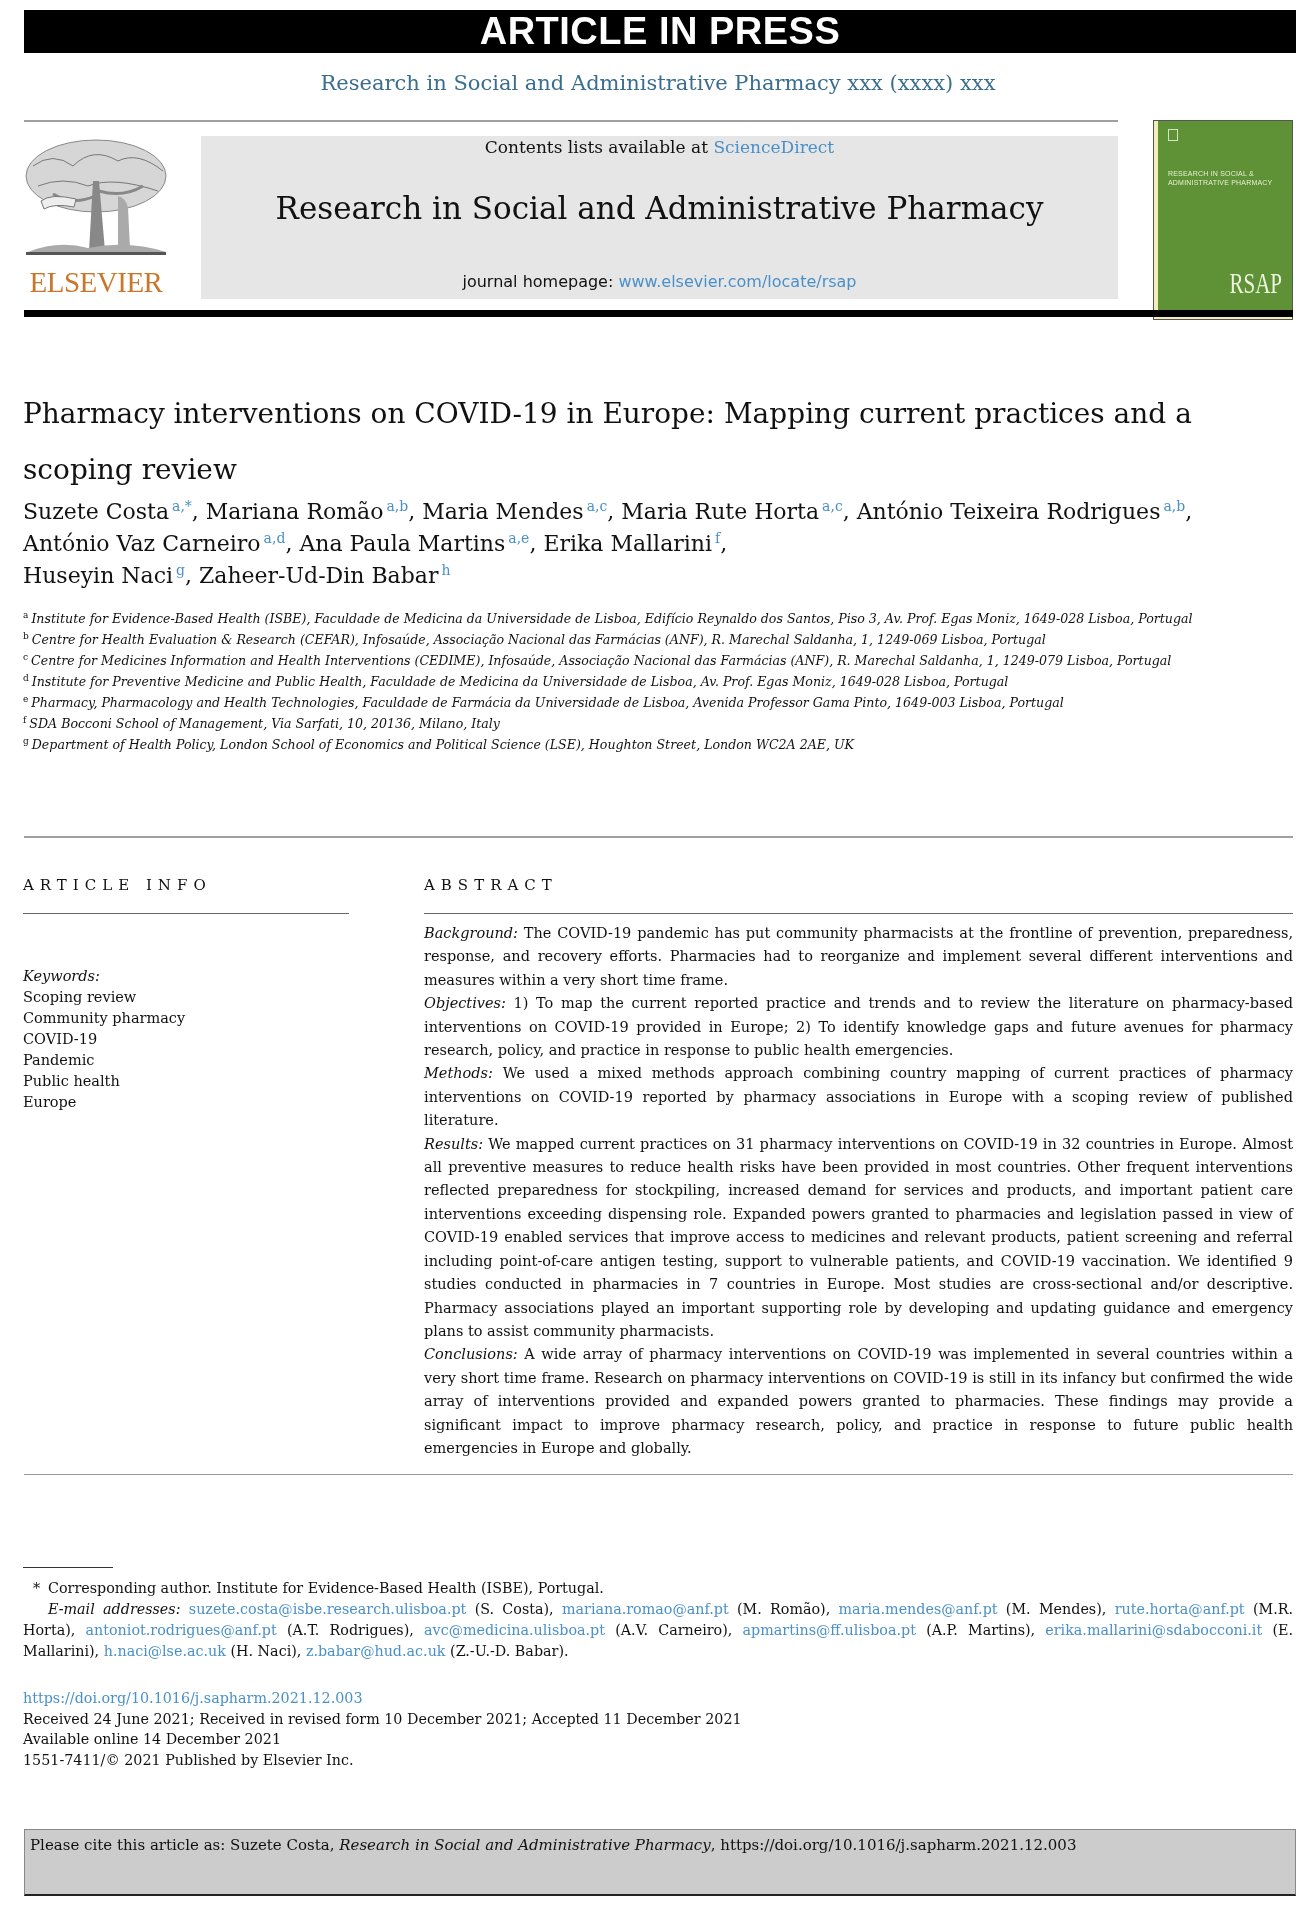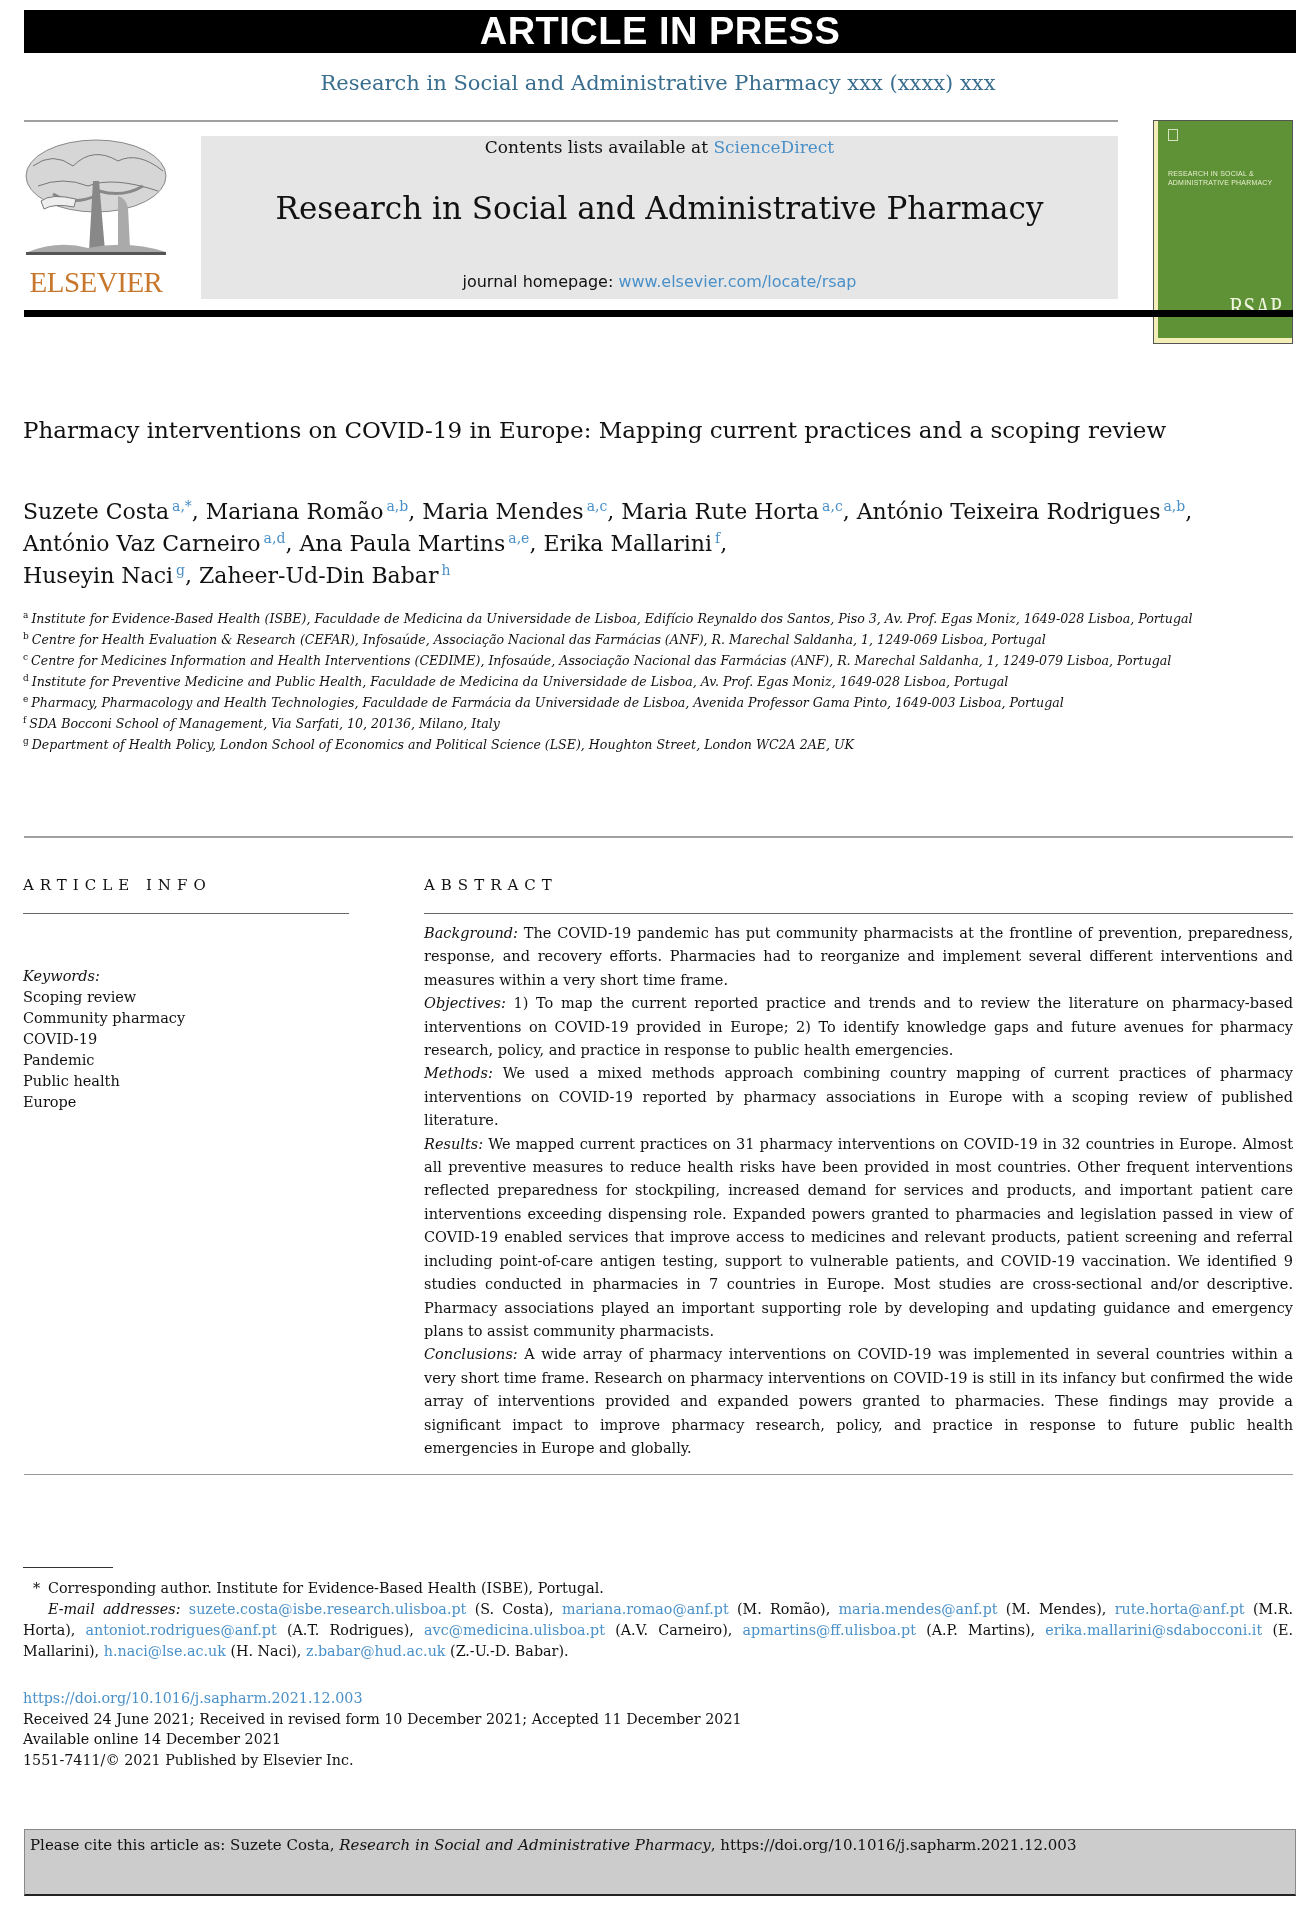--- a/index.html
+++ b/index.html
@@ -24,7 +24,7 @@
   #jtitle { position: absolute; top: 52px; left: 0; width: 100%; font-size: 31px; line-height: 40px; color: #111; }
   #homepage { position: absolute; top: 135px; left: 0; width: 100%;
         font-family: "DejaVu Sans", "Liberation Sans", sans-serif; font-size: 16px; line-height: 22px; }
-  #cover { left: 1153px; top: 120px; width: 140px; height: 224px; background: #f3eeb8; border: 1px solid #555; }
+  #cover { left: 1153px; top: 120px; width: 140px; height: 200px; background: #f3eeb8; border: 1px solid #555; }
   #cover-inner { position: absolute; left: 4px; top: 0; right: 0; bottom: 5px; background: #5f9136; }
   #cover-title { position: absolute; left: 10px; top: 48px; width: 120px; color: #e8f0d0;
         font-family: "Liberation Sans", sans-serif; font-size: 7px; line-height: 9px; letter-spacing: 0.2px; }

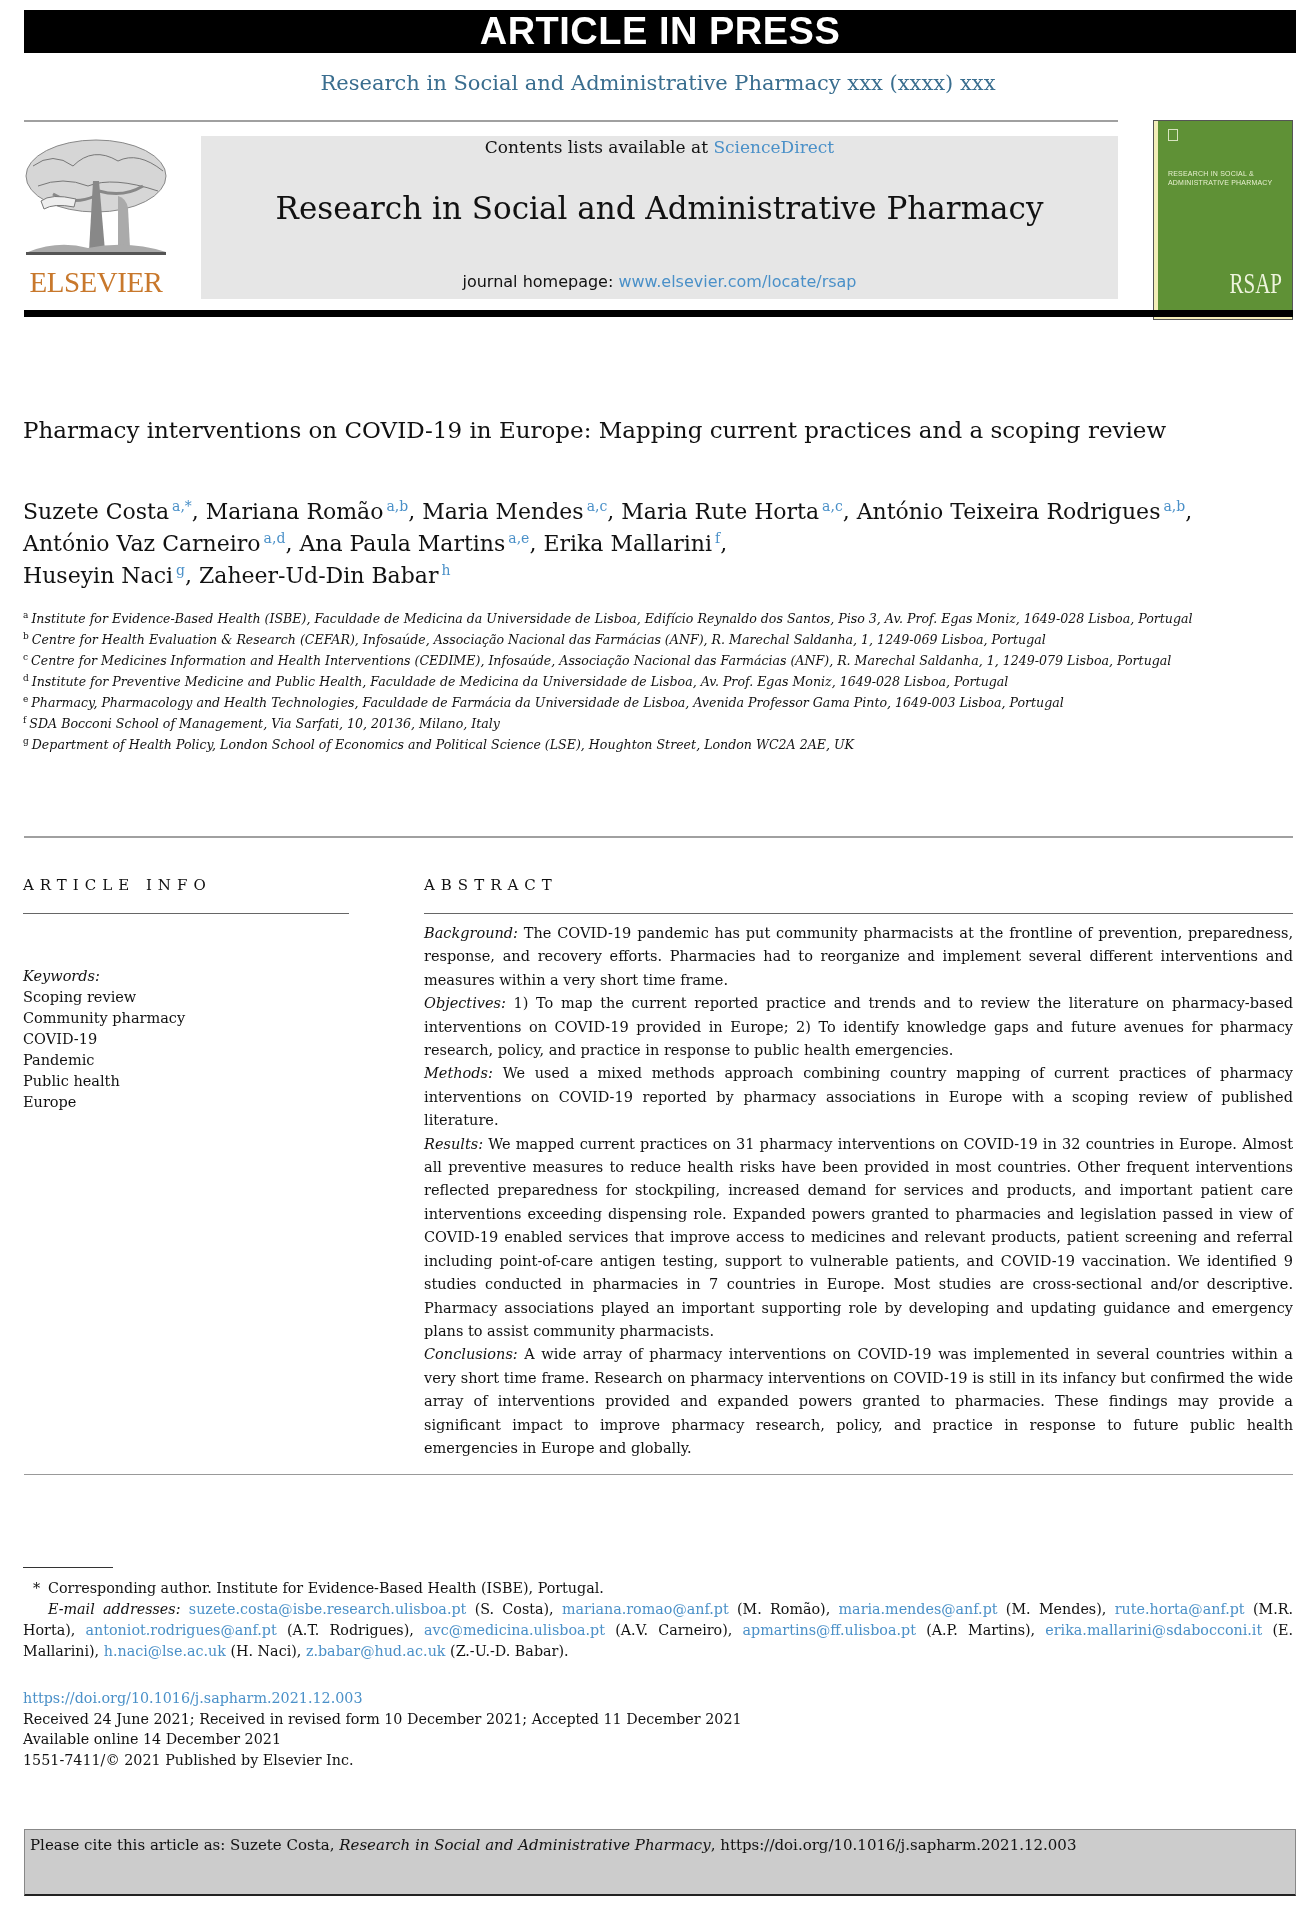--- a/index.html
+++ b/index.html
@@ -34,7 +34,7 @@
   #rule-thick { left: 24px; top: 310px; width: 1269px; height: 7px; background: #000; }
 
   
-  #title { left: 23px; top: 386px; width: 1200px; font-size: 23px; line-height: 40px; color: #111; margin-top: 24px; }
+  #title { left: 23px; top: 386px; width: 1200px; font-size: 28px; line-height: 56px; color: #111; }
   #authors { left: 23px; top: 496px; width: 1200px; font-size: 22px; line-height: 32px; color: #111; }
   #authors sup { color: #4a90c8; font-size: 14px; vertical-align: 8px; line-height: 0; margin-left: 3px; }
 

